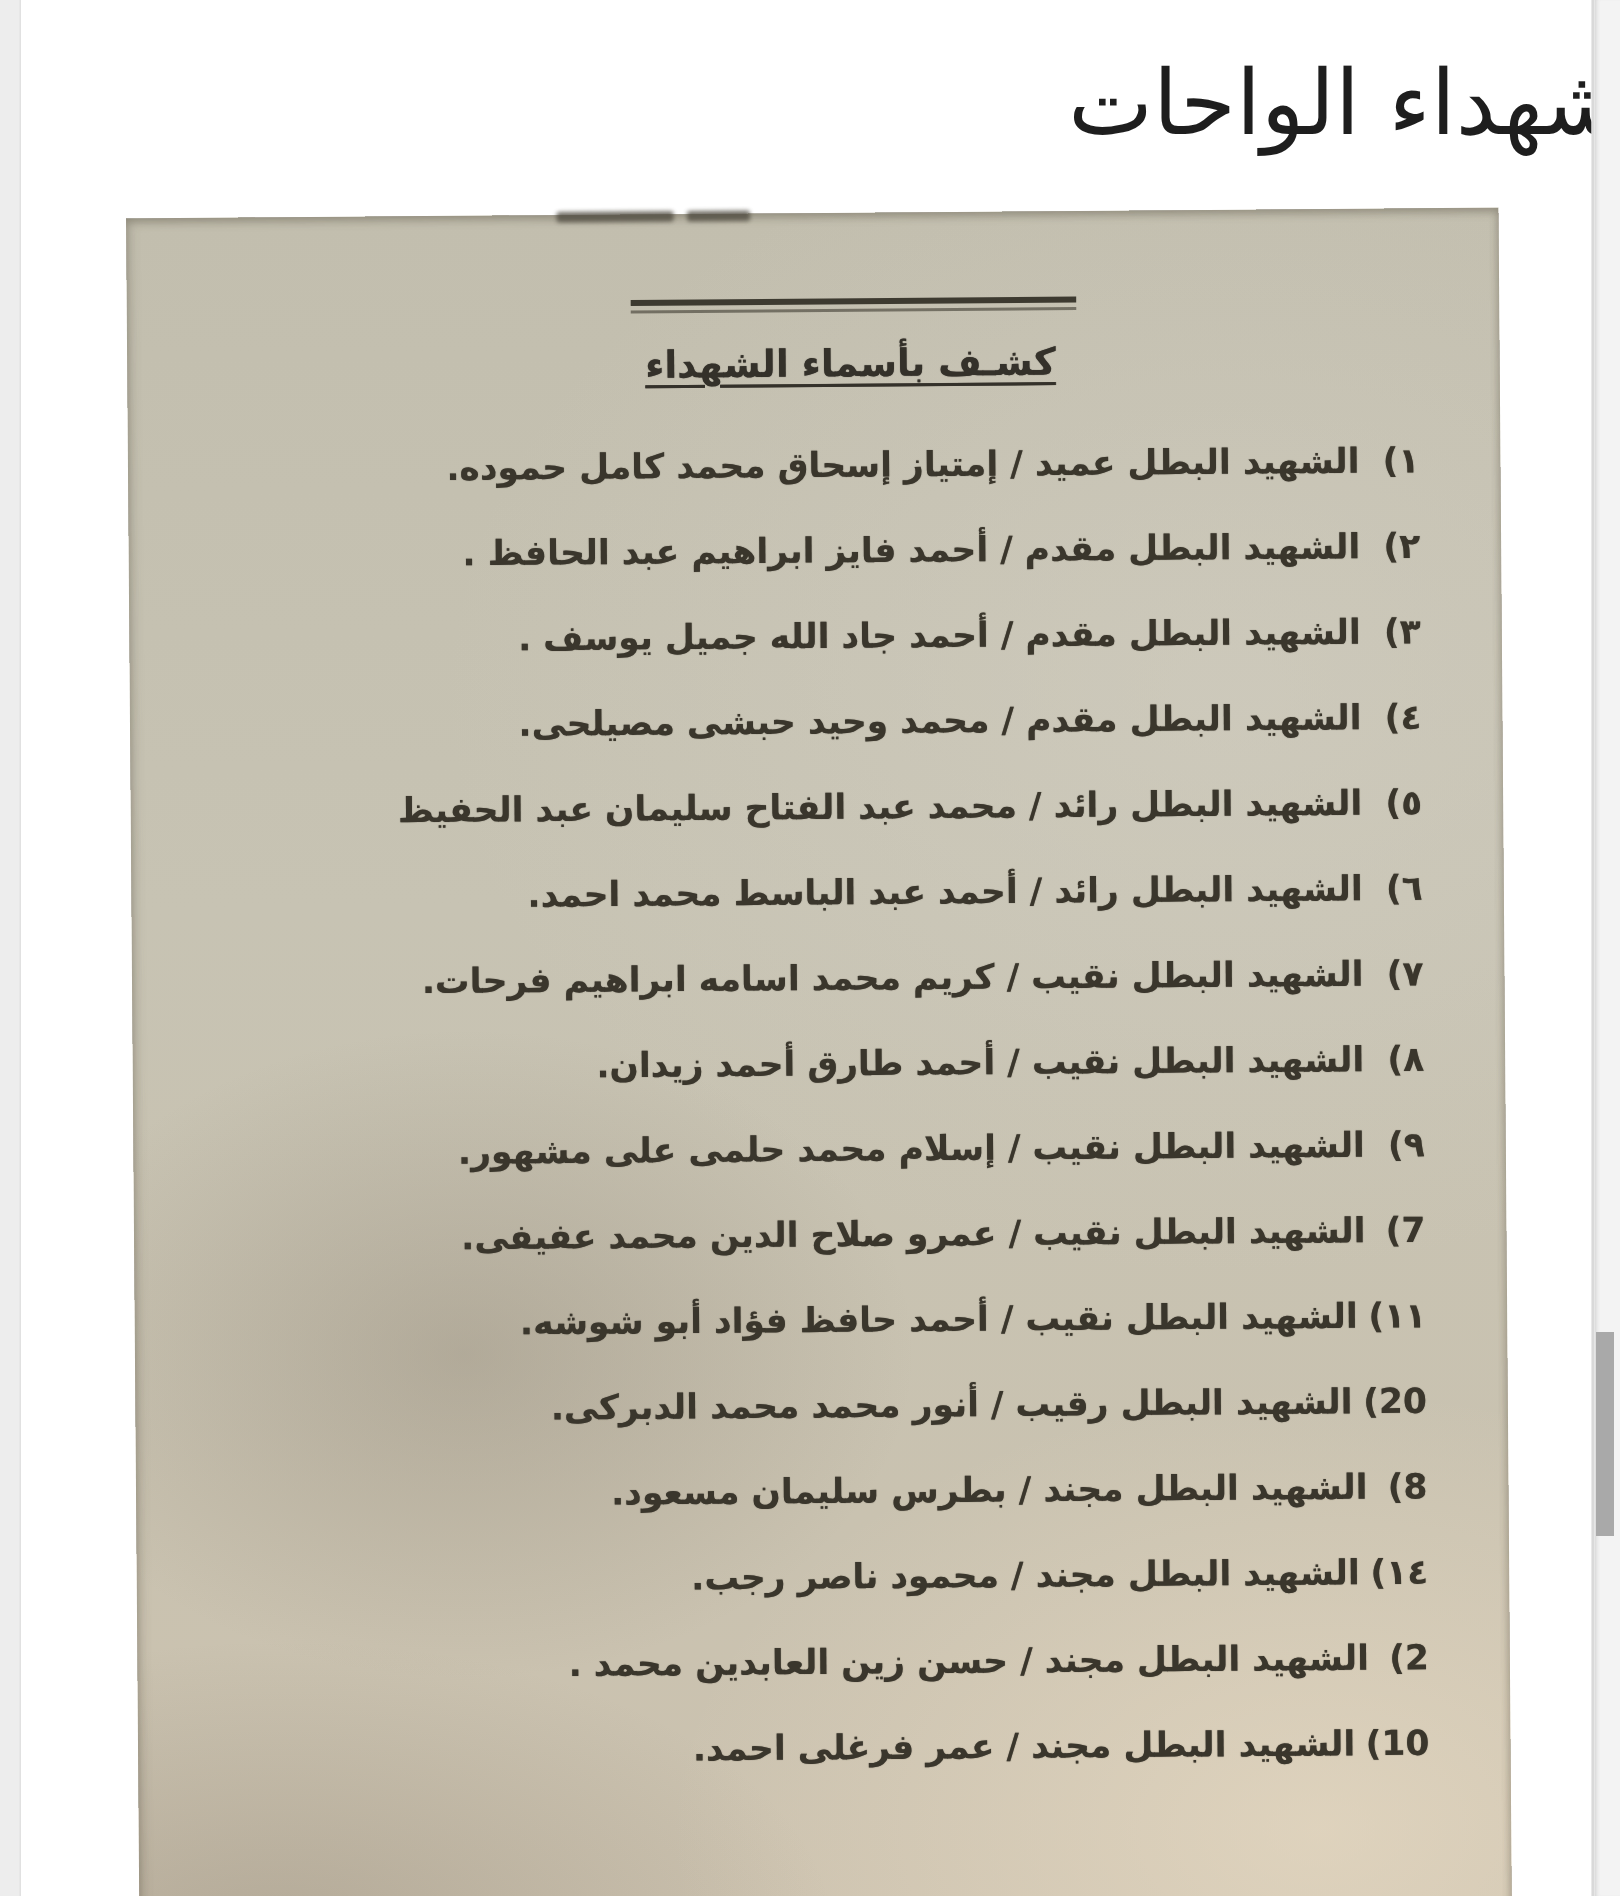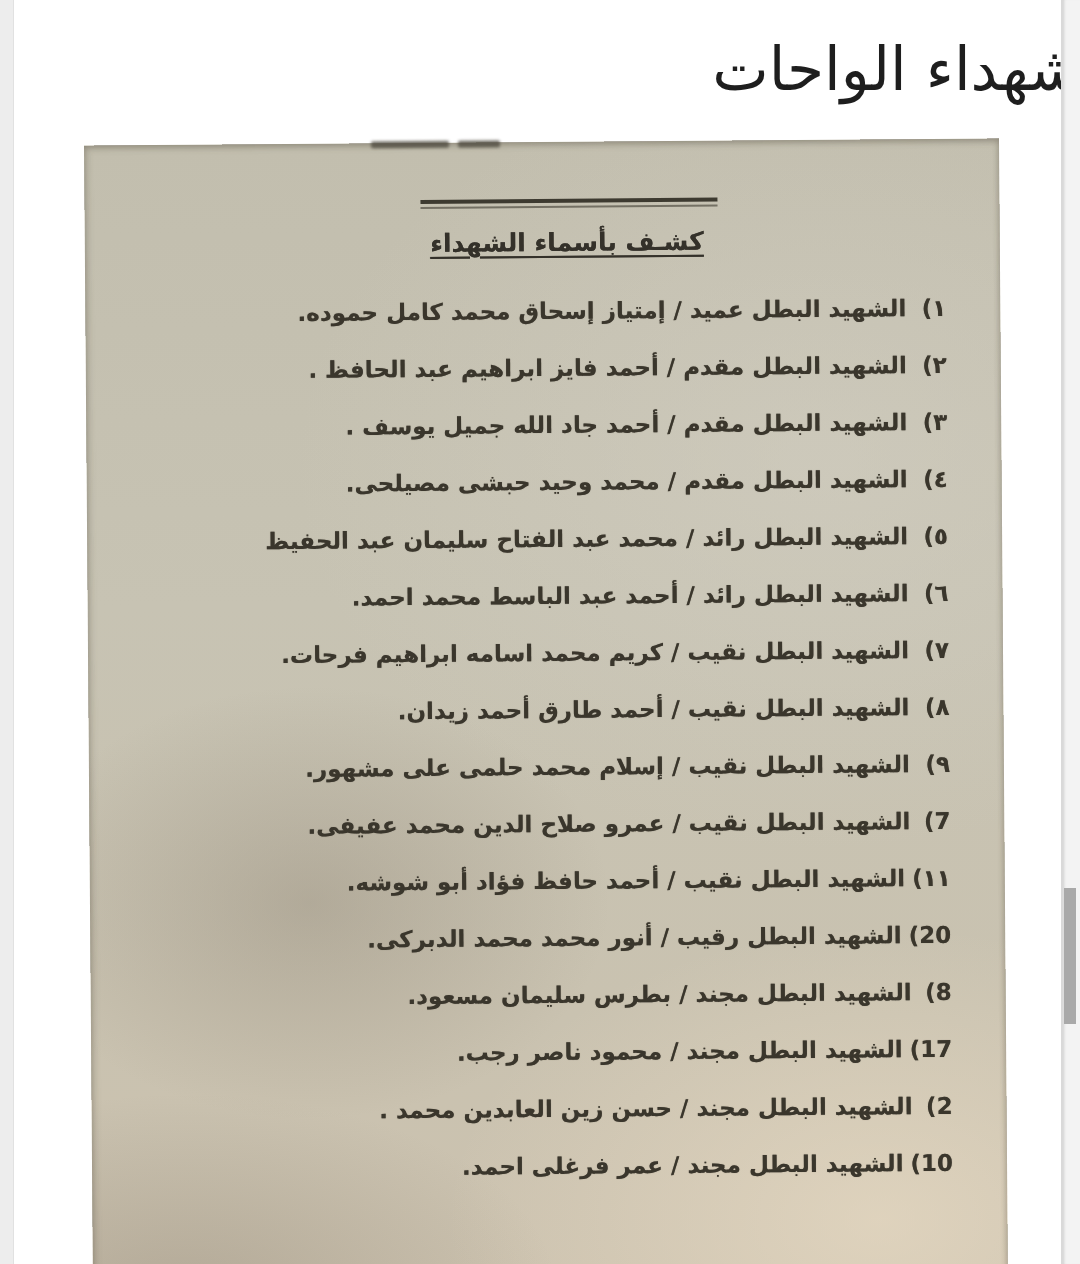--- a/index.html
+++ b/index.html
@@ -135,7 +135,7 @@
         <span class="txt">الشهيد البطل مجند / بطرس سليمان مسعود.</span>
       </div>
       <div class="row">
-        <span class="num">17)</span>
+        <span class="num">١٤)</span>
         <span class="txt">الشهيد البطل مجند / محمود ناصر رجب.</span>
       </div>
       <div class="row">

